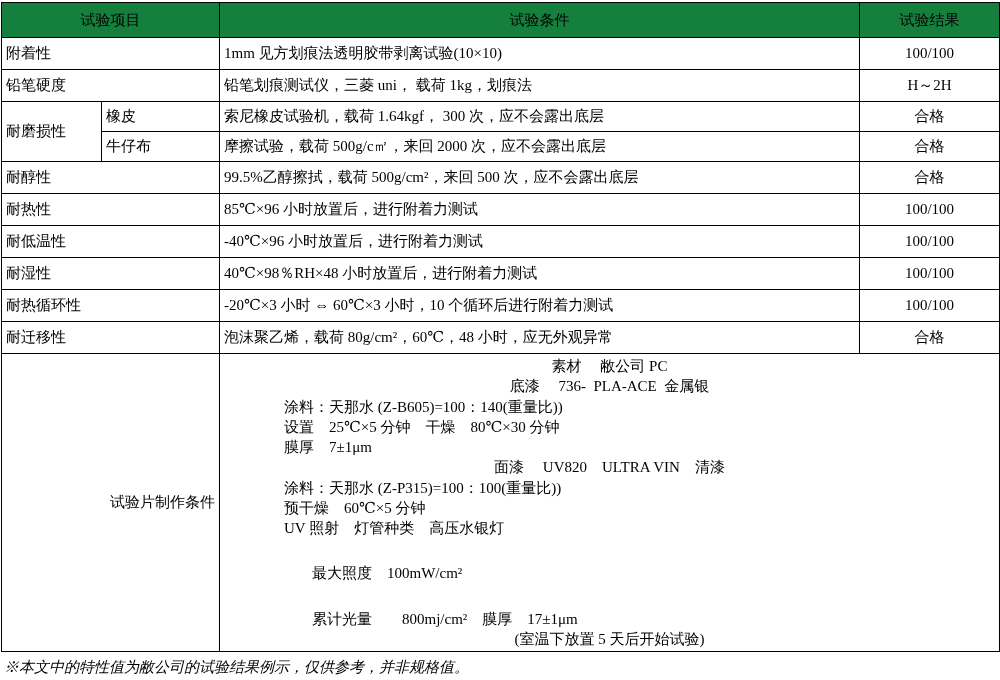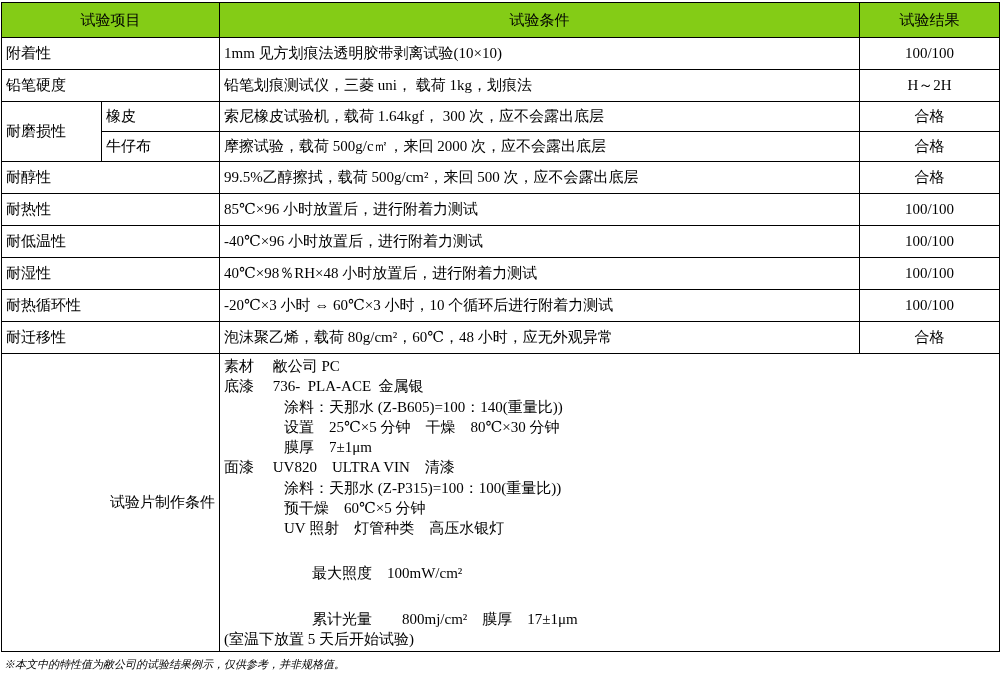--- a/index.html
+++ b/index.html
@@ -35,7 +35,7 @@
     font-weight: normal;
   }
   .hdr {
-    background: #84cc16;
+    background: #15803d;
     text-align: center;
     font-size: 17px;
     font-weight: bold;

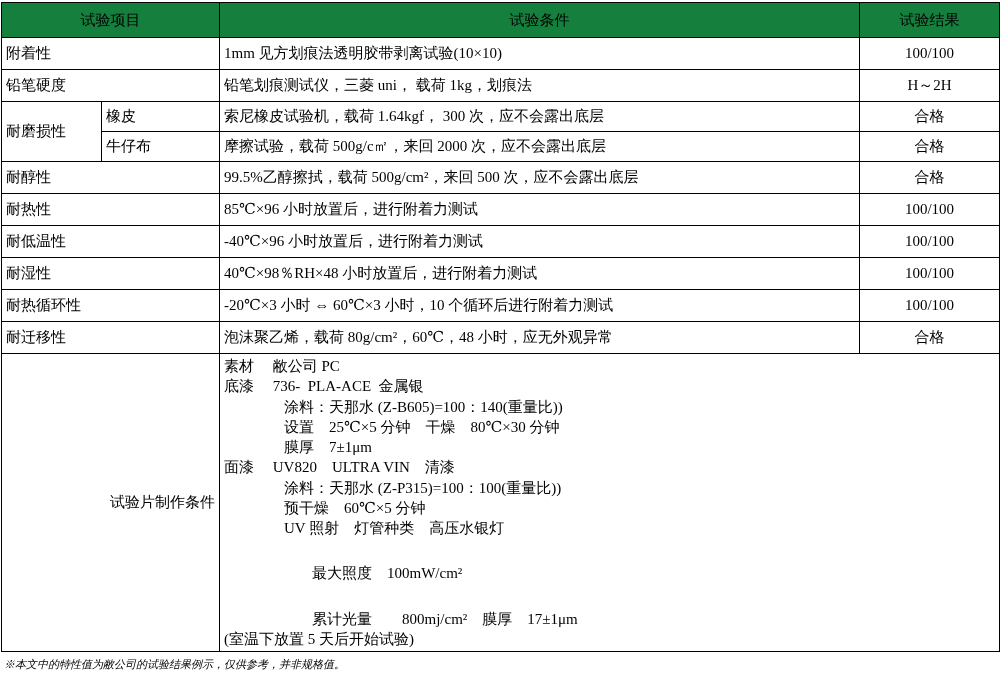--- a/index.html
+++ b/index.html
@@ -77,7 +77,7 @@
     line-height: 1.45;
   }
   .mfg-line { white-space: pre; }
-  .ind1 { padding-left: 0px; }
+  .ind1 { padding-left: 0px; text-align: center; }
   .ind2 { padding-left: 60px; }
   .ind3 { padding-left: 88px; margin-top: 25px; }
 

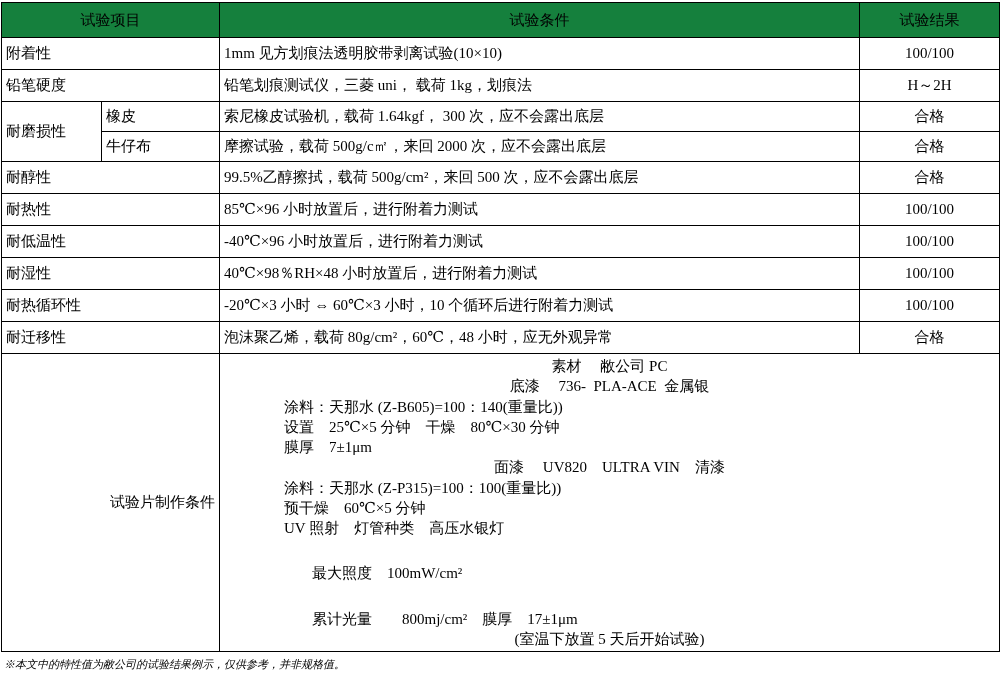--- a/index.html
+++ b/index.html
@@ -83,7 +83,7 @@
 
   .notes {
     margin: 4px 0 0 4px;
-    font-size: 11px;
+    font-size: 15px;
     line-height: 1.5;
     font-style: italic;
   }

